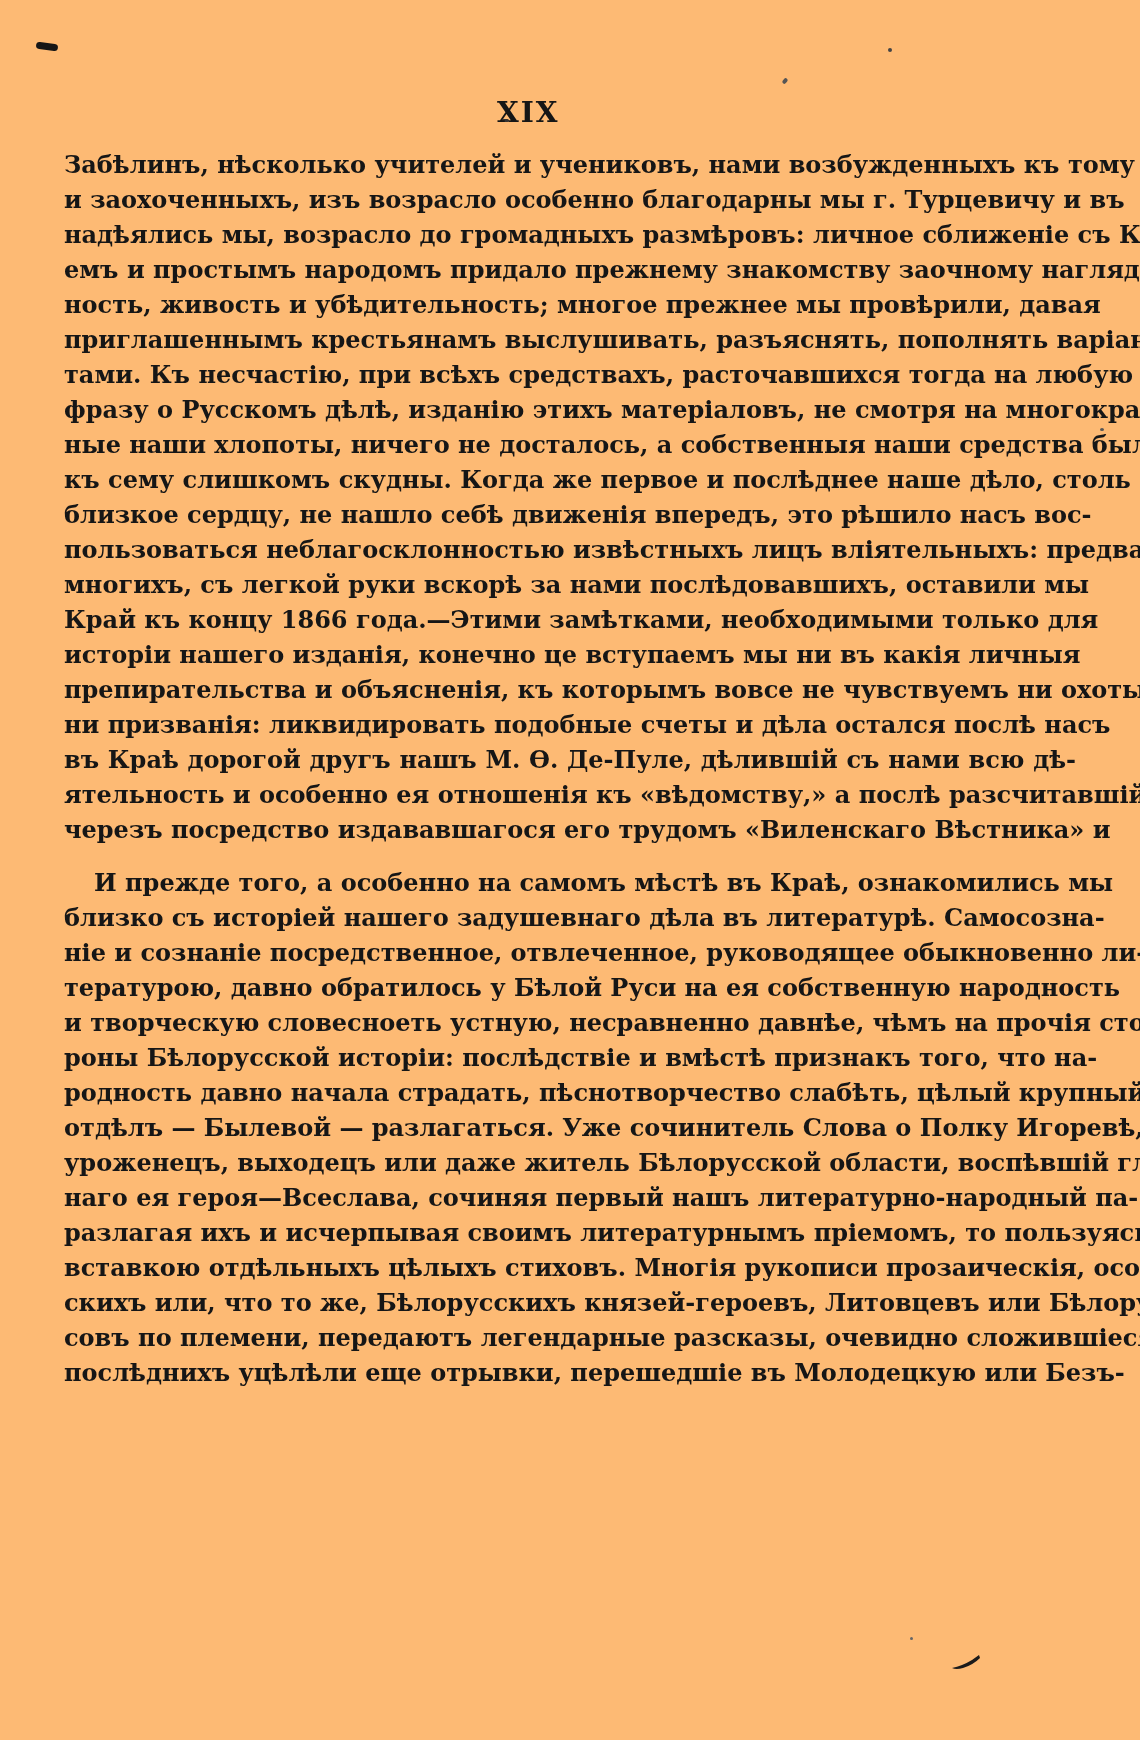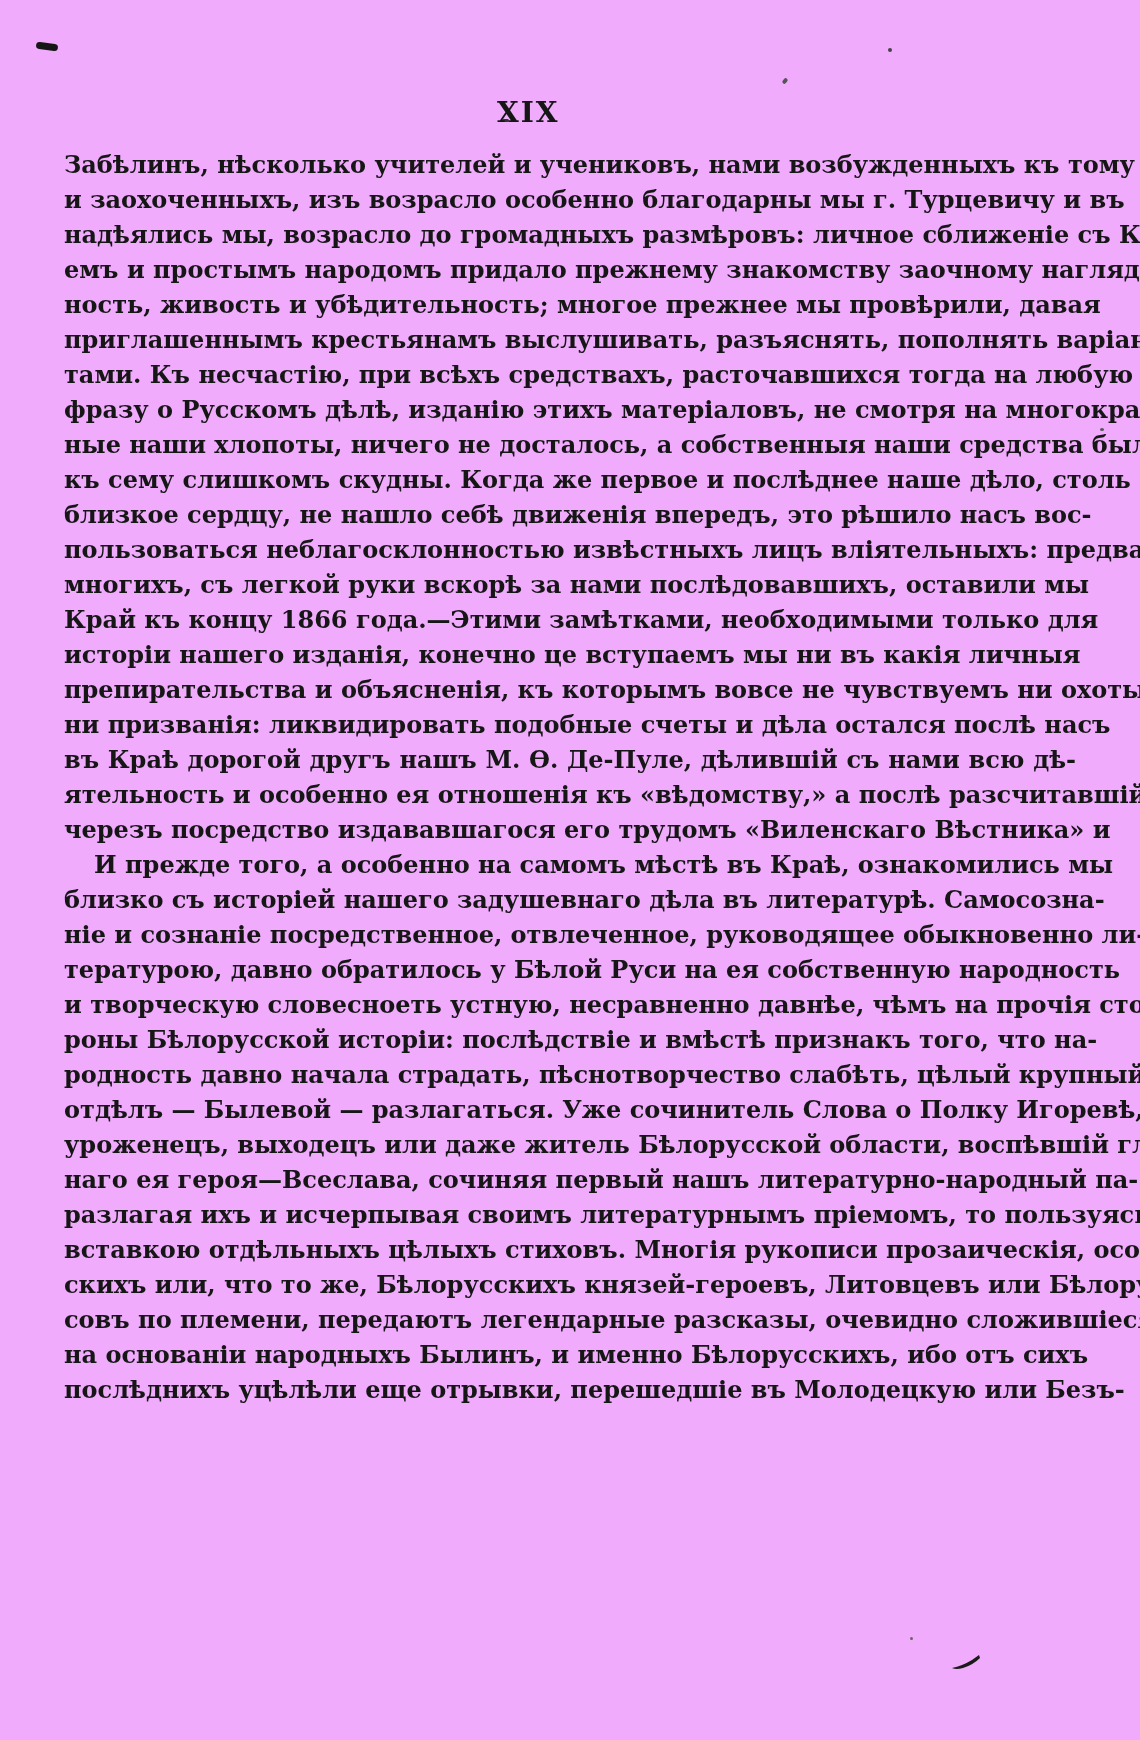--- a/index.html
+++ b/index.html
@@ -7,7 +7,7 @@
     position:relative;
     width:1140px;
     height:1740px;
-    background:#f0abfc;
+    background:#fdba74;
     font-family:"DejaVu Serif", serif;
     color:#161616;
     overflow:hidden;

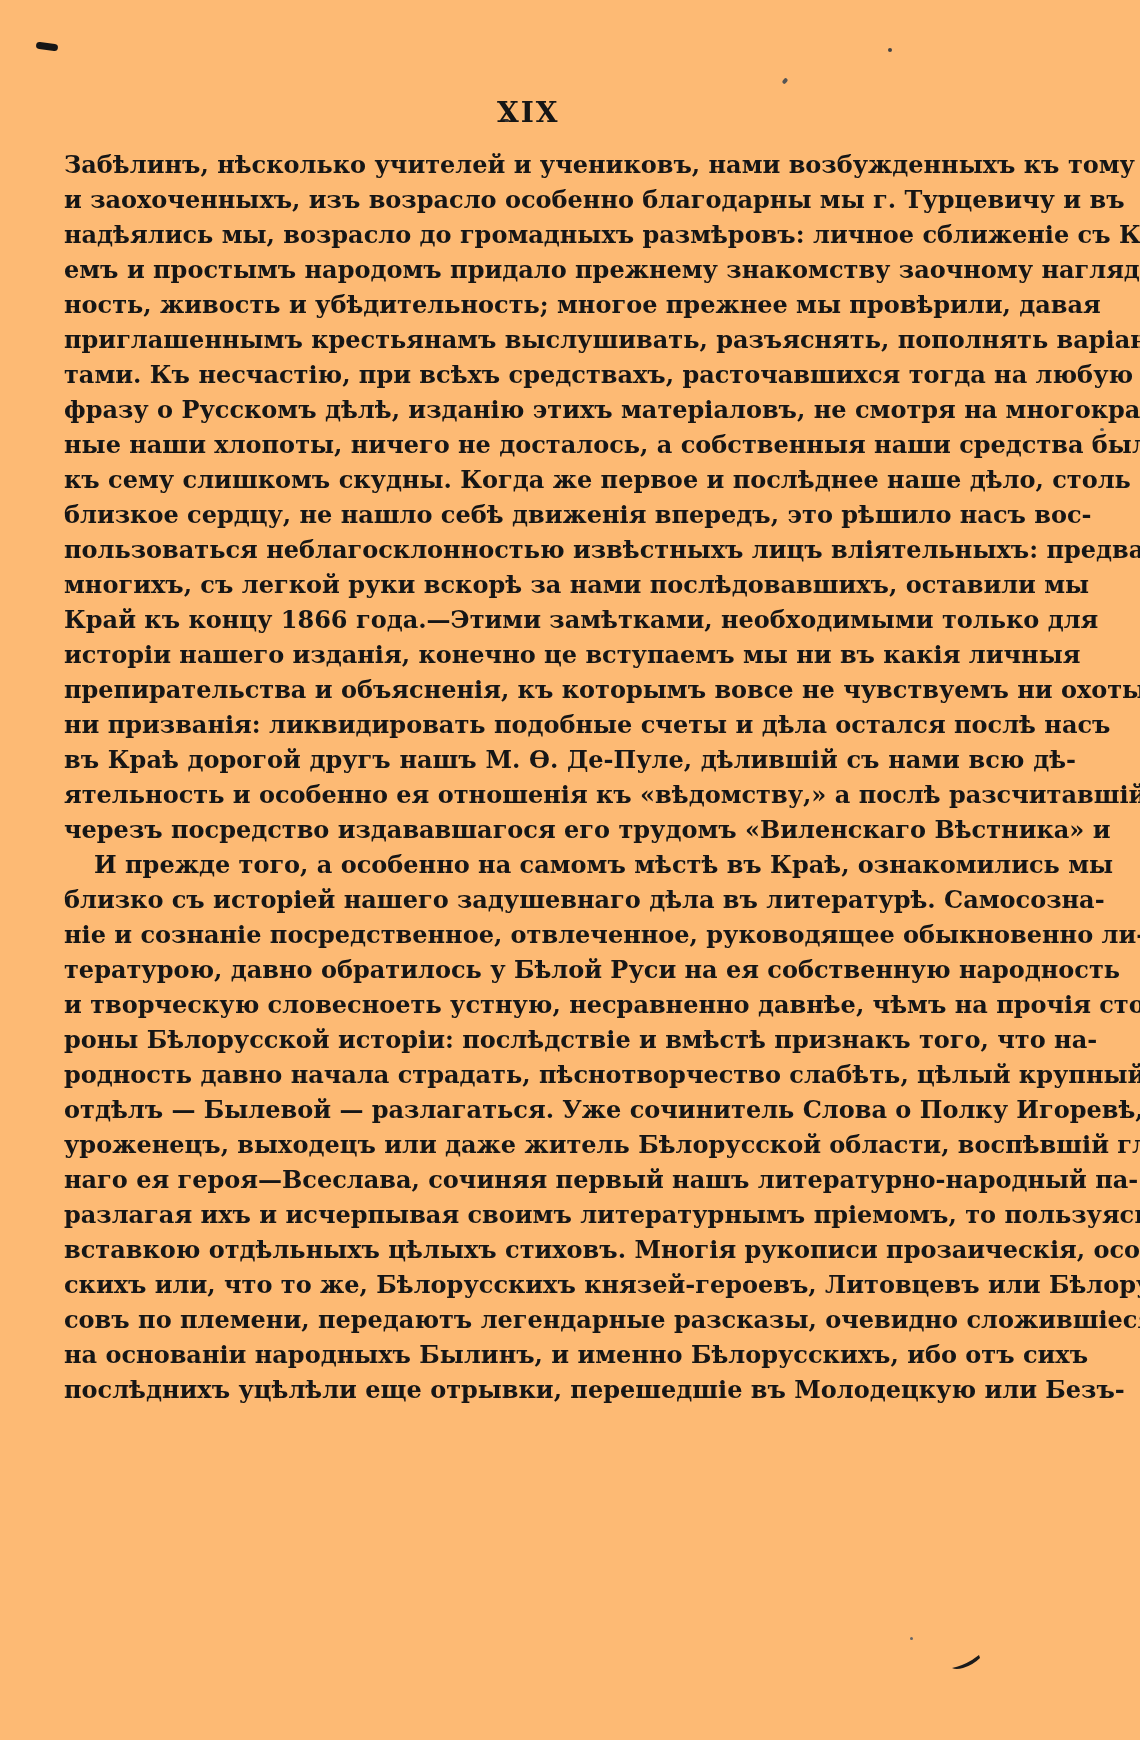--- a/index.html
+++ b/index.html
@@ -40,7 +40,7 @@
     text-align:left;
     text-align-last:left;
   }
-  .line.indent { text-indent:30px; }
+  .line.indent { text-indent:30px;margin-top:18px; }
   .seg.italic { }
   
   .ink { position:absolute; background:#161616; }

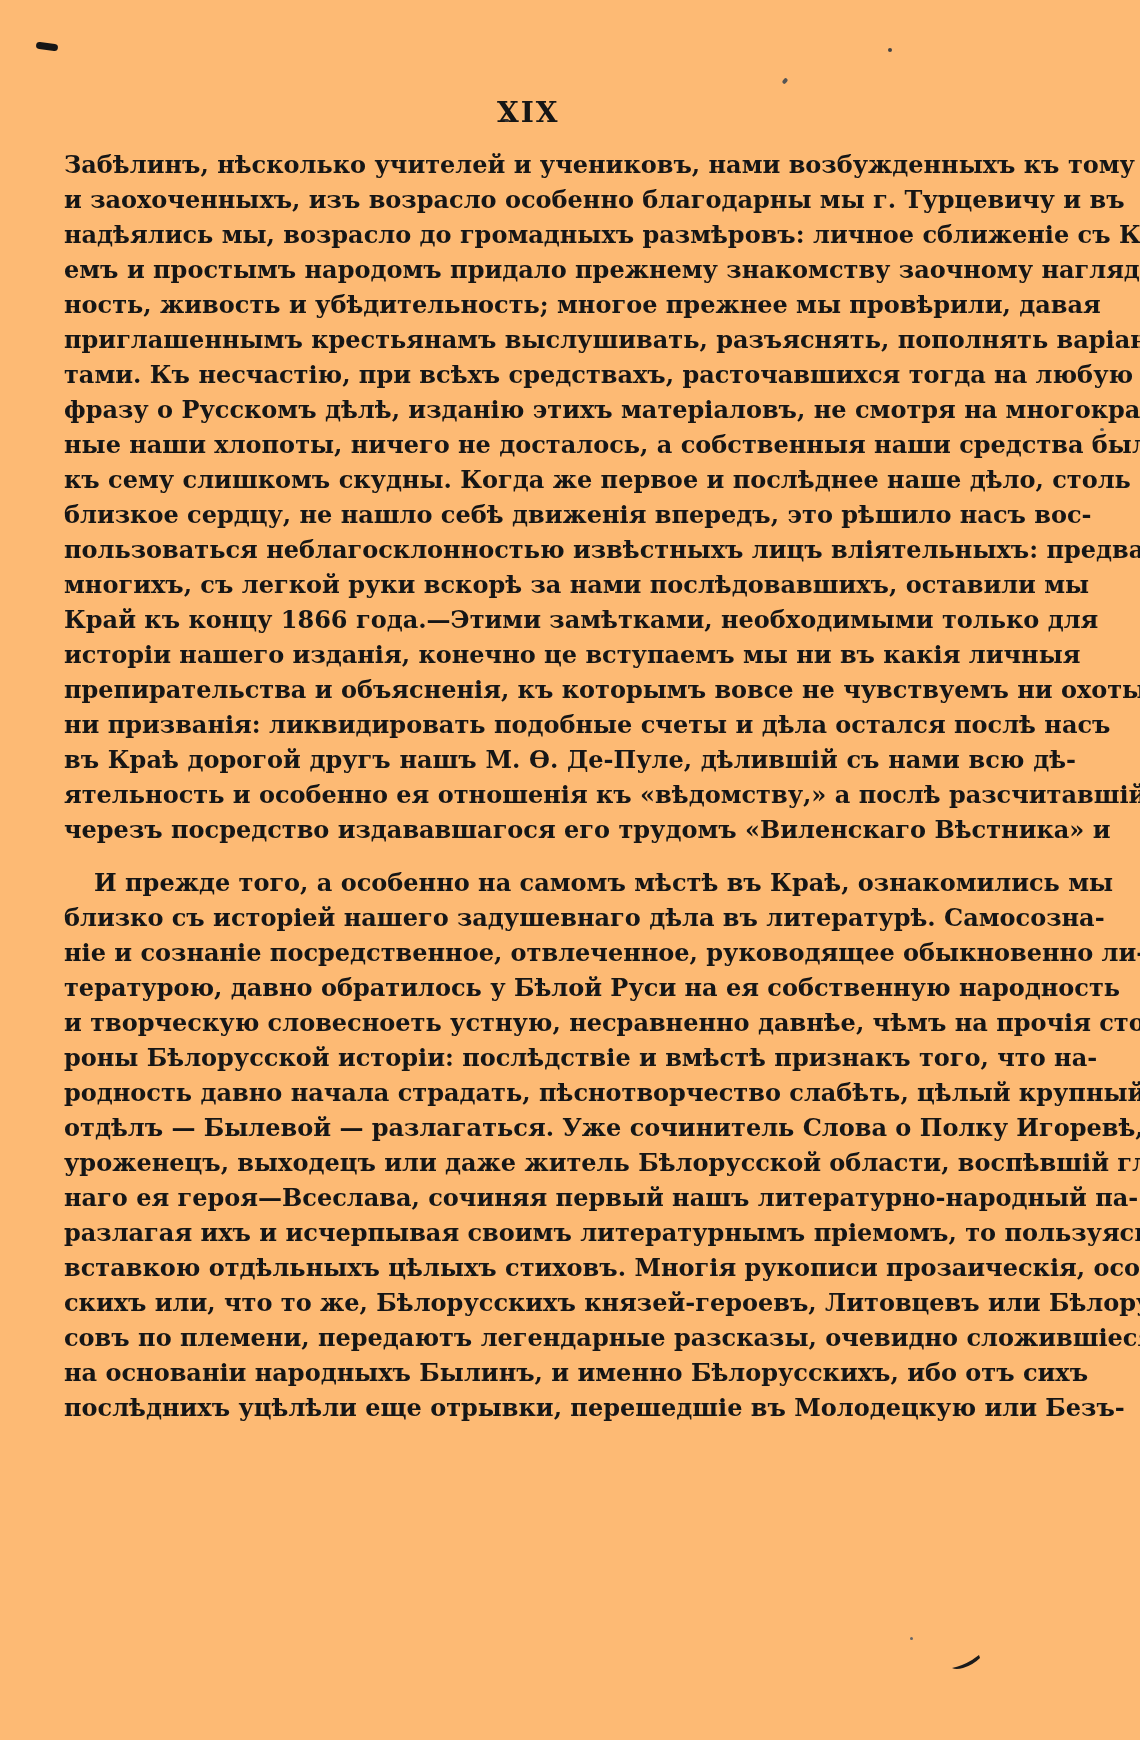--- a/index.html
+++ b/index.html
@@ -109,7 +109,6 @@
         <div class="line"><span class="seg">вставкою отдѣльныхъ цѣлыхъ стиховъ. Многія рукописи прозаическія, осо-</span></div>
         <div class="line"><span class="seg">скихъ или, что то же, Бѣлорусскихъ князей-героевъ, Литовцевъ или Бѣлорус-</span></div>
         <div class="line"><span class="seg">совъ по племени, передаютъ легендарные разсказы, очевидно сложившіеся</span></div>
-        <div class="line"><span class="seg">на основаніи народныхъ Былинъ, и именно Бѣлорусскихъ, ибо отъ сихъ</span></div>
         <div class="line"><span class="seg">послѣднихъ уцѣлѣли еще отрывки, перешедшіе въ Молодецкую или Безъ-</span></div>
       </div>
     </div>

